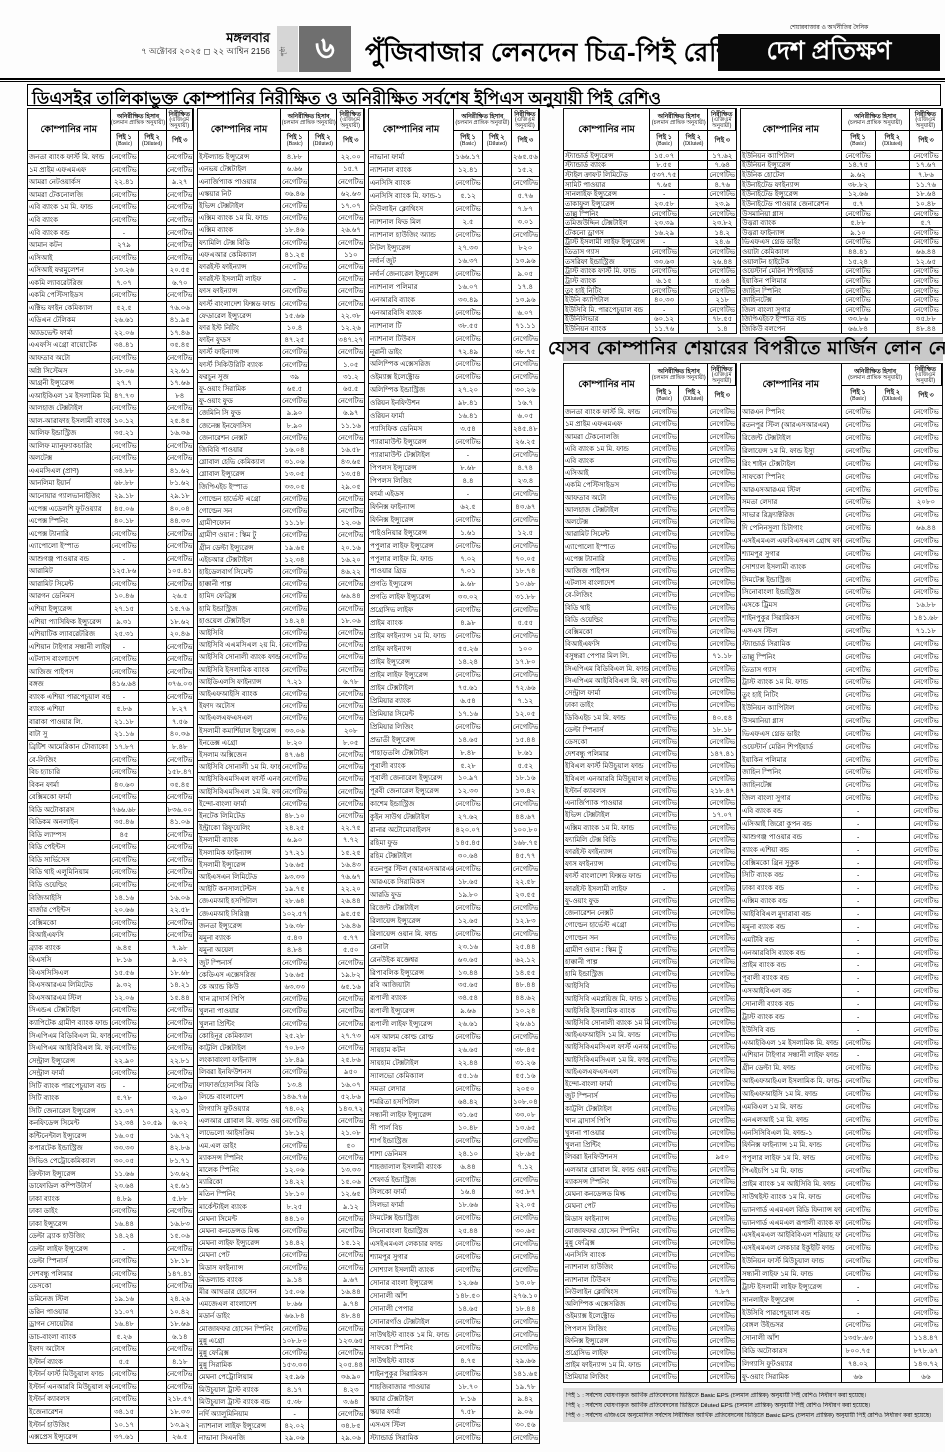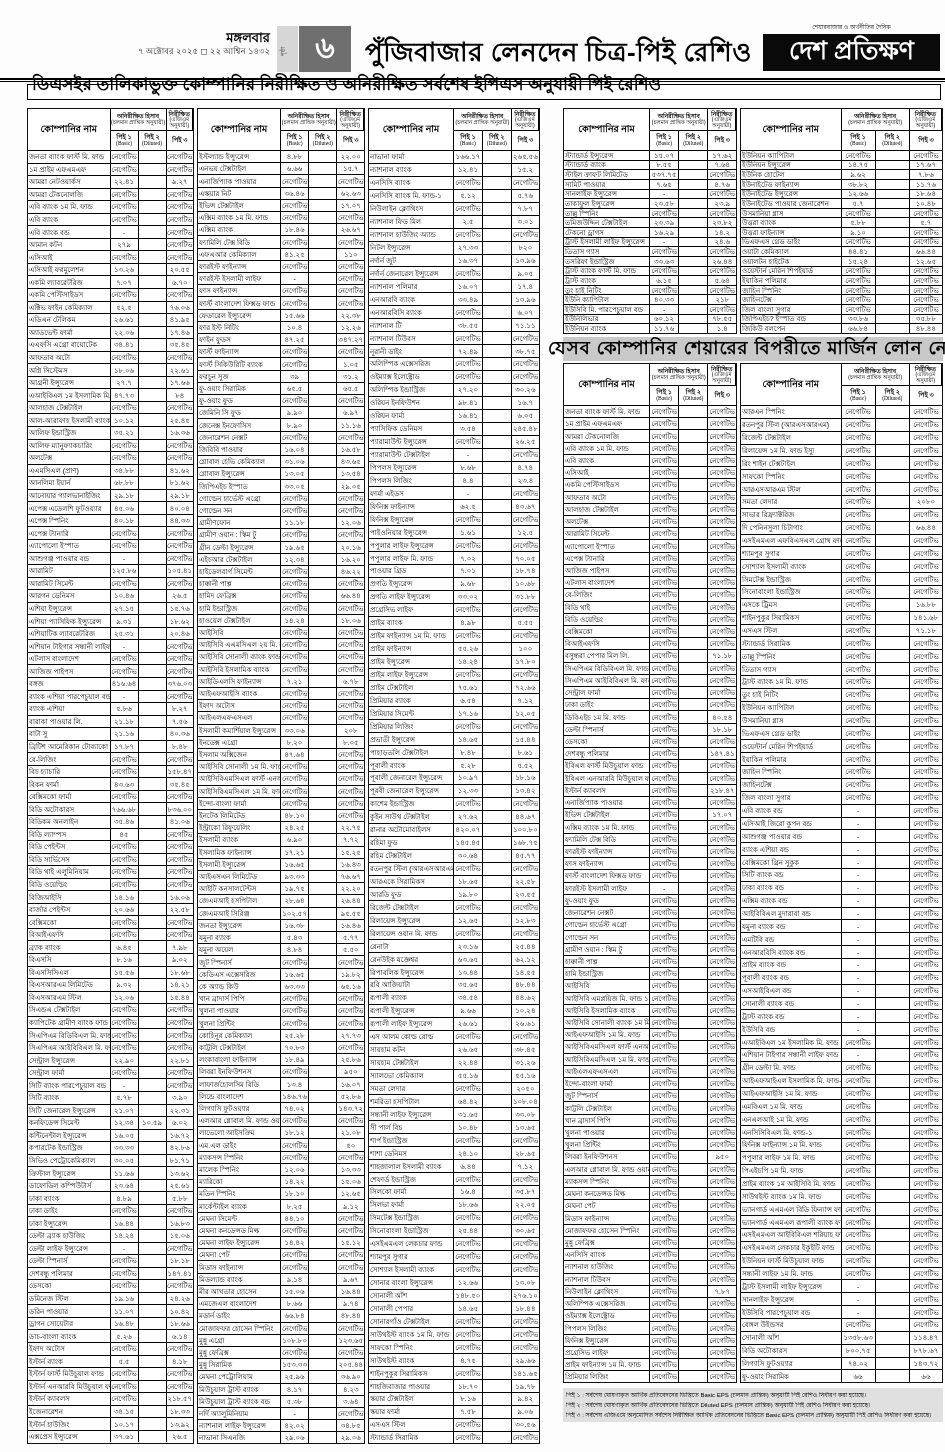--- a/index.html
+++ b/index.html
@@ -72,7 +72,7 @@
   <div id="masthead">
     <div id="dateblock">
       <div id="day">মঙ্গলবার</div>
-      <div id="date">৭ অক্টোবর ২০২৫ ◻ ২২ আশ্বিন ১৪৩২</div>
+      <div id="date">৭ অক্টোবর ২০২৫ ◻ ২২ আশ্বিন 2156</div>
     </div>
     <div id="page-tile">
       <span>পৃষ্ঠা</span>

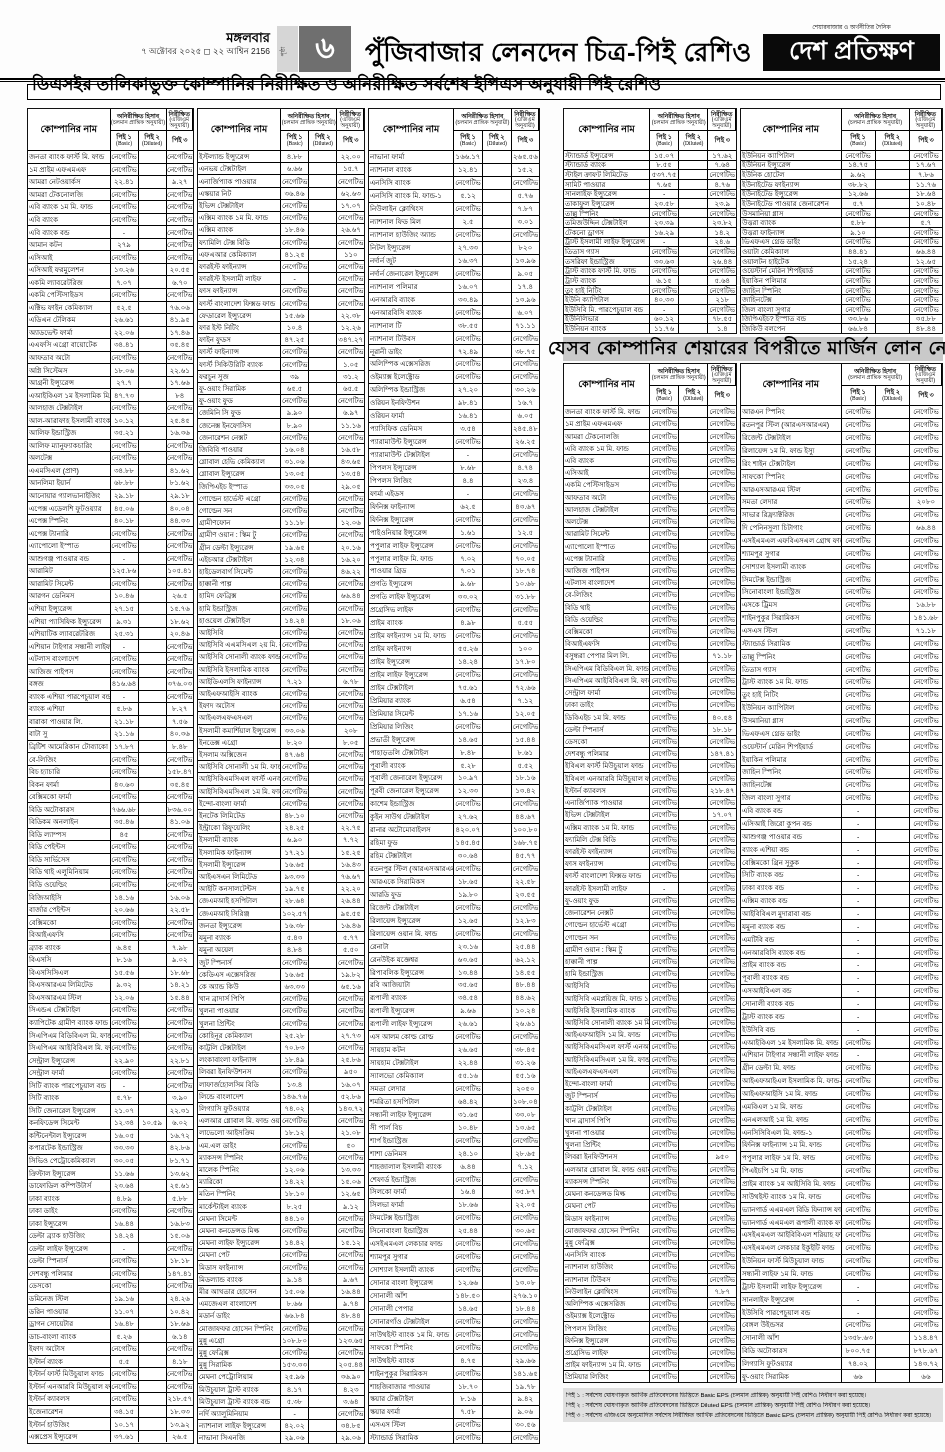--- a/index.html
+++ b/index.html
@@ -18,7 +18,7 @@
   #page-box { position:absolute; left:299px; top:4px; width:52px; height:46px; background:#6f6f6f; color:#fff;
               display:flex; align-items:center; justify-content:center; font-size:30px; font-weight:bold; }
   #masttitle { position:absolute; left:365px; top:10px; font-size:26px; font-weight:bold; letter-spacing:0.5px; }
-  #logo-wrap { position:absolute; right:5px; top:0; width:177px; text-align:center; }
+  #logo-wrap { position:absolute; right:5px; top:0; width:222px; text-align:center; }
   #logo-tagline { font-size:6px; color:#222; margin-bottom:1px; }
   #logo { background:#0a0a0a; color:#fff; font-size:25px; font-weight:bold; padding:3px 8px 6px 8px; line-height:1.1; }
   #mastrule { position:absolute; left:0; top:78px; width:945px; height:4px; border-top:2.5px solid #000; border-bottom:1px solid #000; }

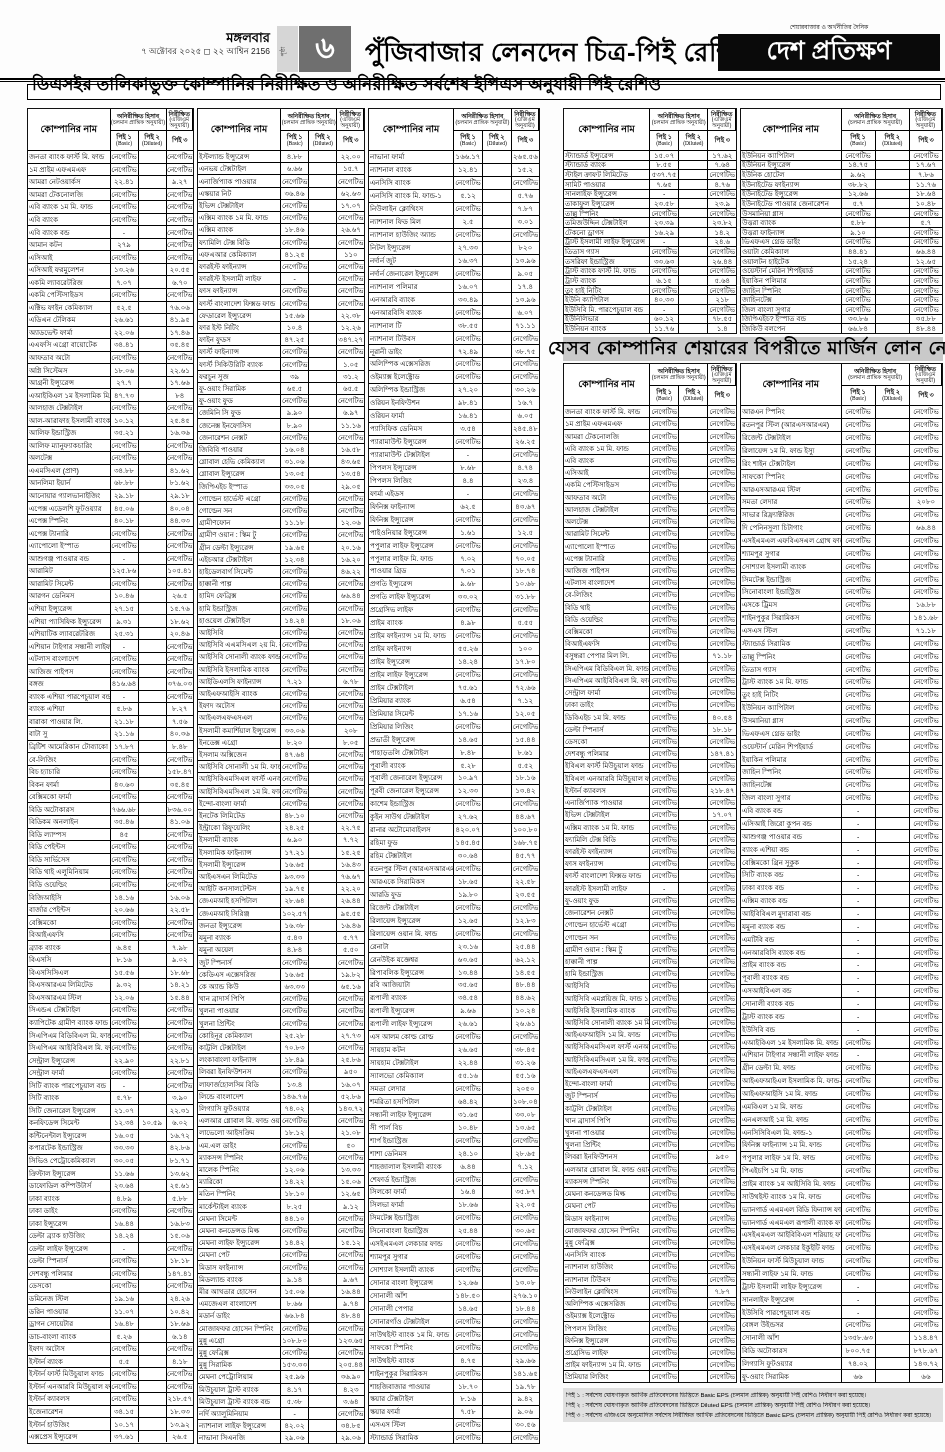--- a/index.html
+++ b/index.html
@@ -23,8 +23,8 @@
   #logo { background:#0a0a0a; color:#fff; font-size:25px; font-weight:bold; padding:3px 8px 6px 8px; line-height:1.1; }
   #mastrule { position:absolute; left:0; top:78px; width:945px; height:4px; border-top:2.5px solid #000; border-bottom:1px solid #000; }
   
-  #headline-box { position:absolute; left:27px; top:84px; width:914px; height:16px; border:1.5px solid #000;
-                  display:flex; align-items:flex-end; padding-left:4px; background:#fff; }
+  #headline-box { position:absolute; left:27px; top:84px; width:914px; height:22px; border:1.5px solid #000;
+                  display:flex; align-items:flex-start; padding-left:4px; background:#fff; }
   #headline-box span { font-size:17px; font-weight:bold; white-space:nowrap; }
   
   .petable { position:absolute; border:1.5px solid #111; background:#fff; display:flex; flex-direction:column; }

